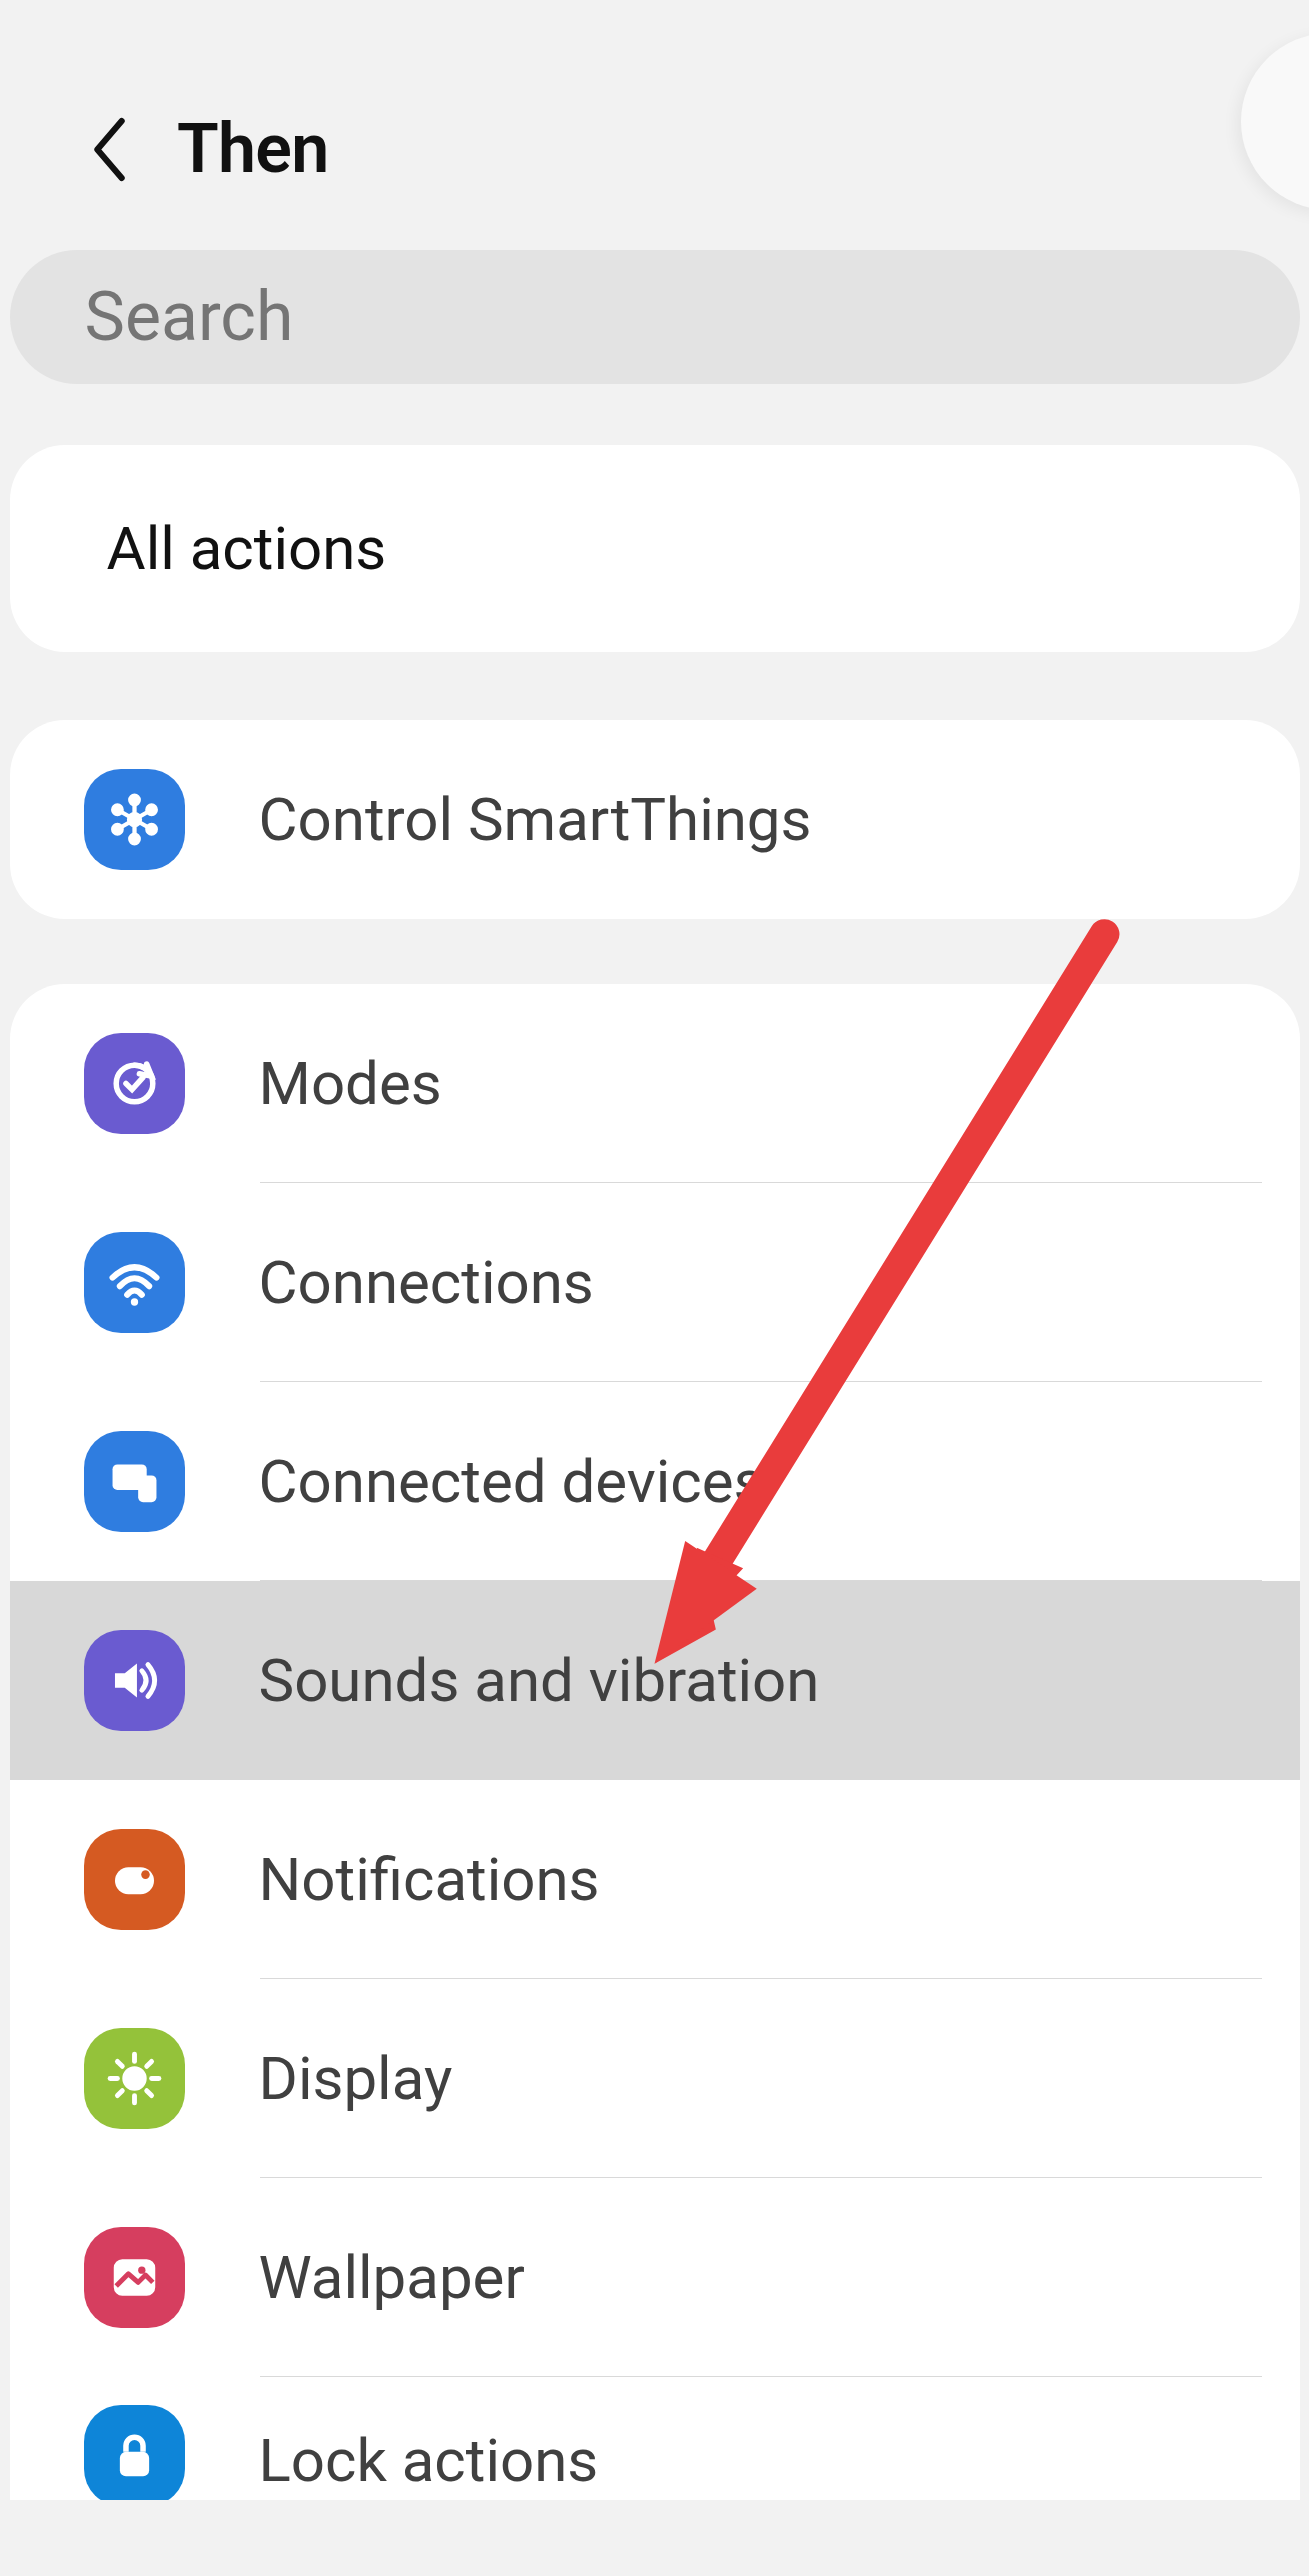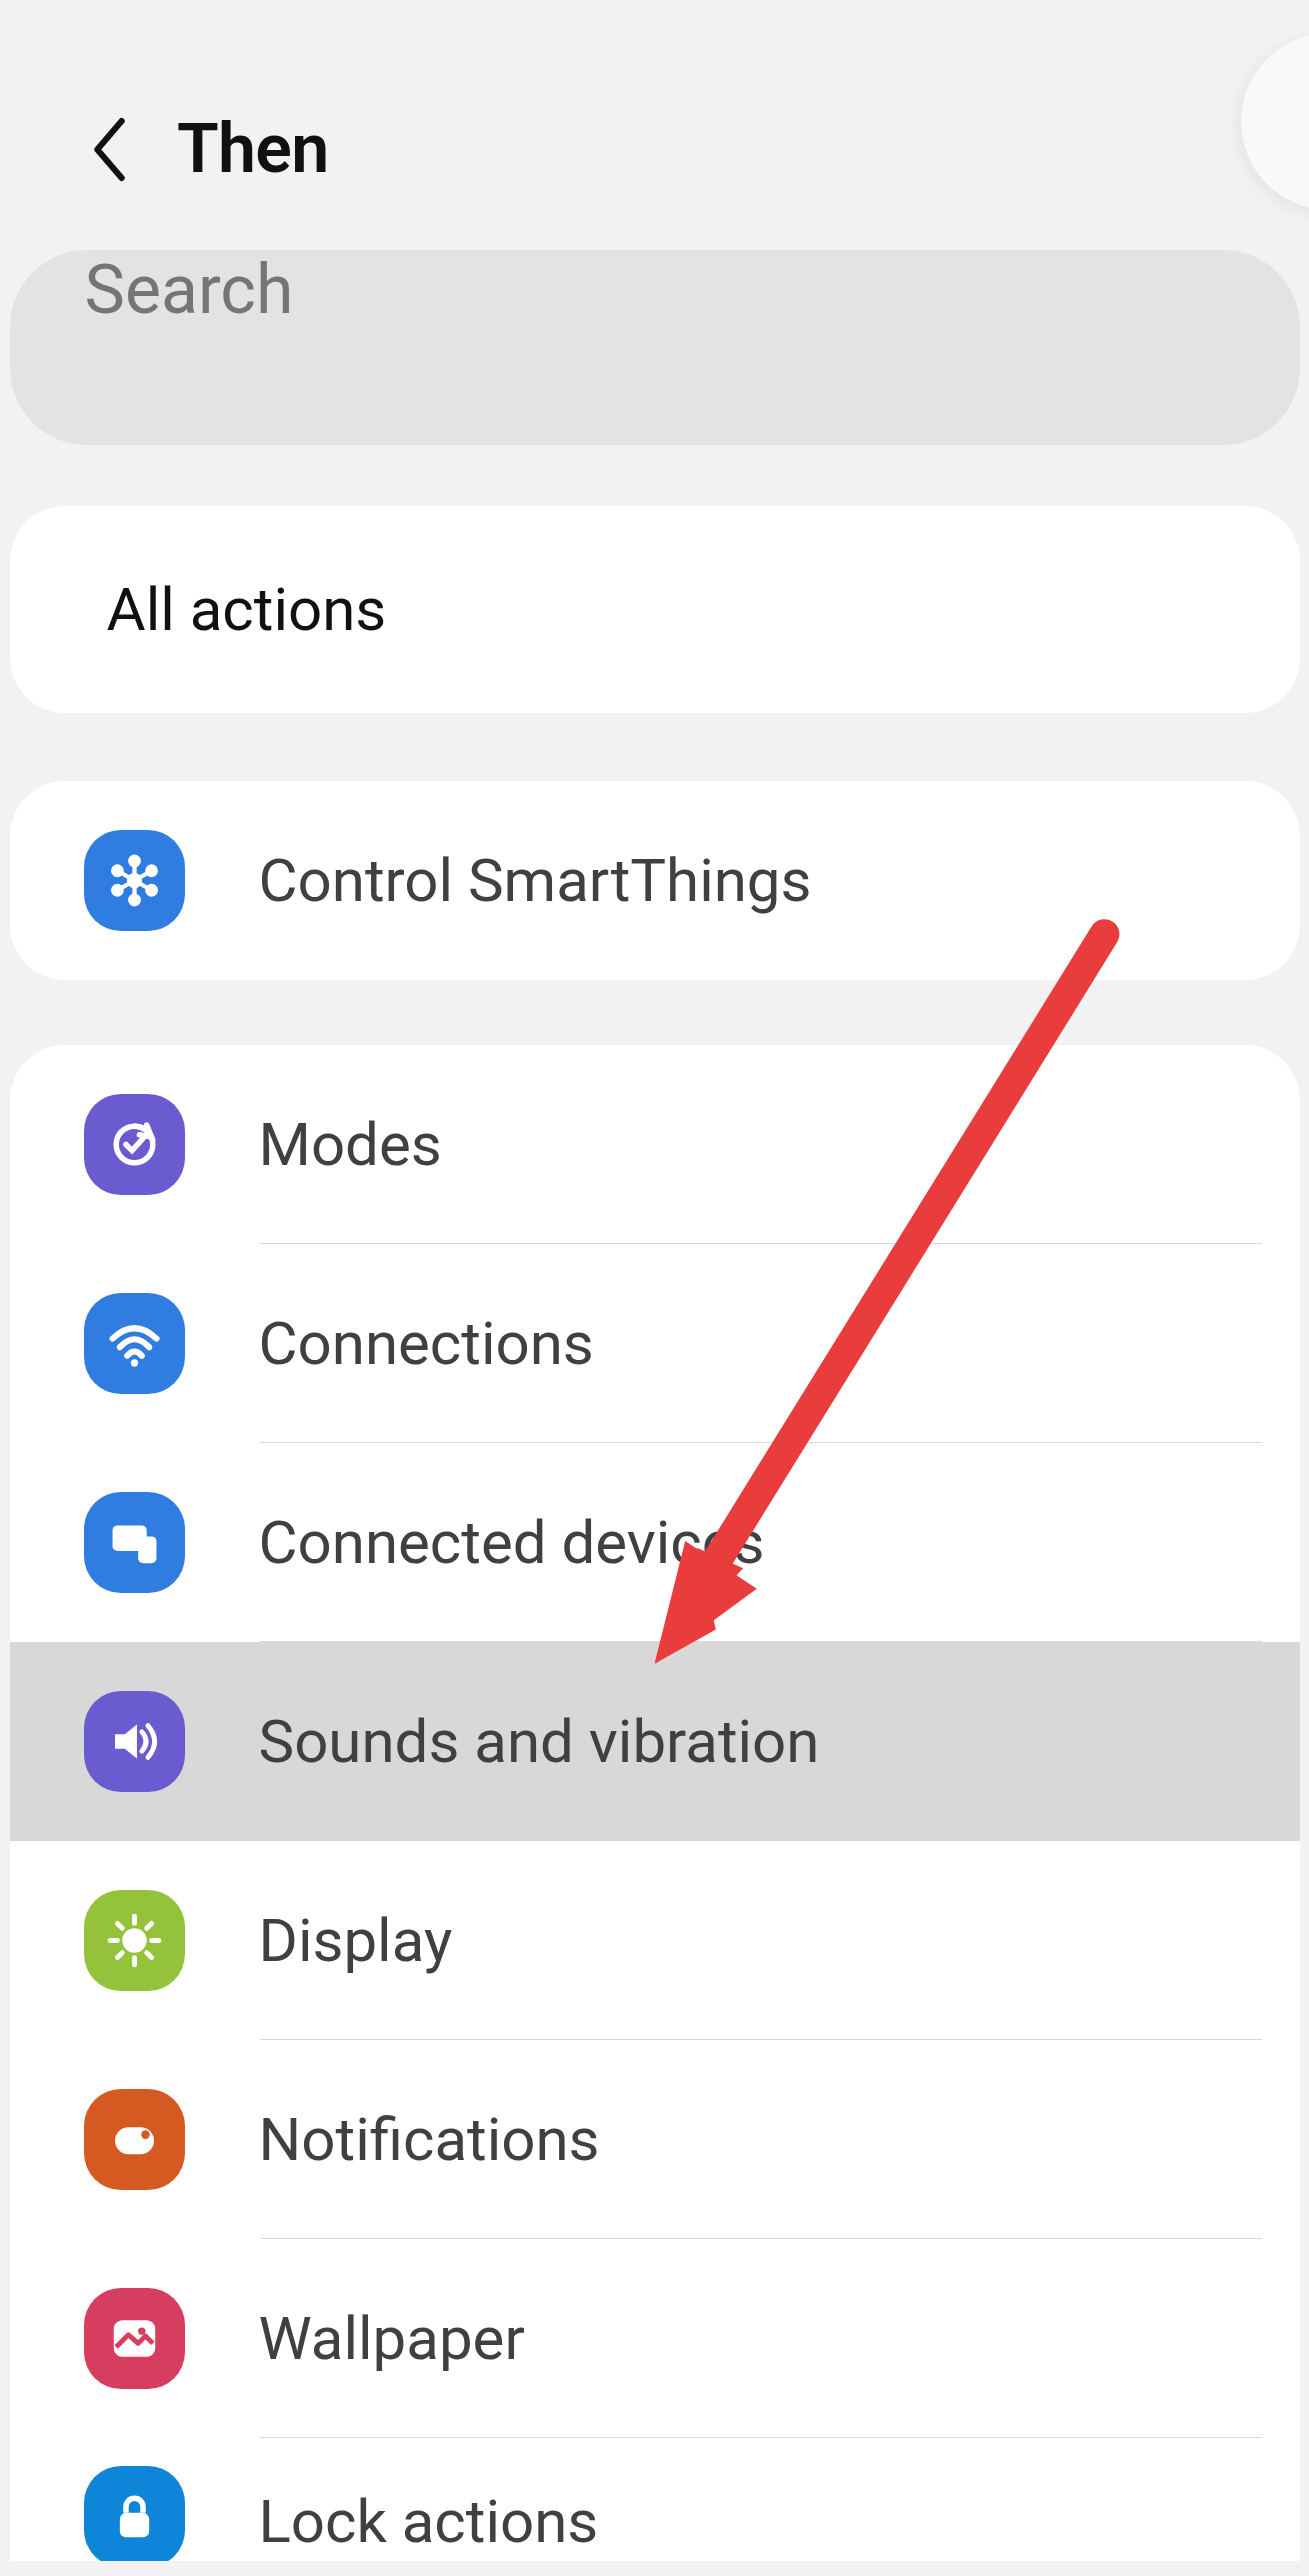--- a/index.html
+++ b/index.html
@@ -19,11 +19,11 @@
   
   .search-wrap {
     margin: 0 9.5px;
-    height: 195px;
+    height: 134px;
     background: #e3e3e3;
     border-radius: 77px;
     display: flex;
-    align-items: flex-start;
+    align-items: center;
     padding: 0 75px;
   }
   .search-text { font-size: 68px; color: #8e8e8e; }

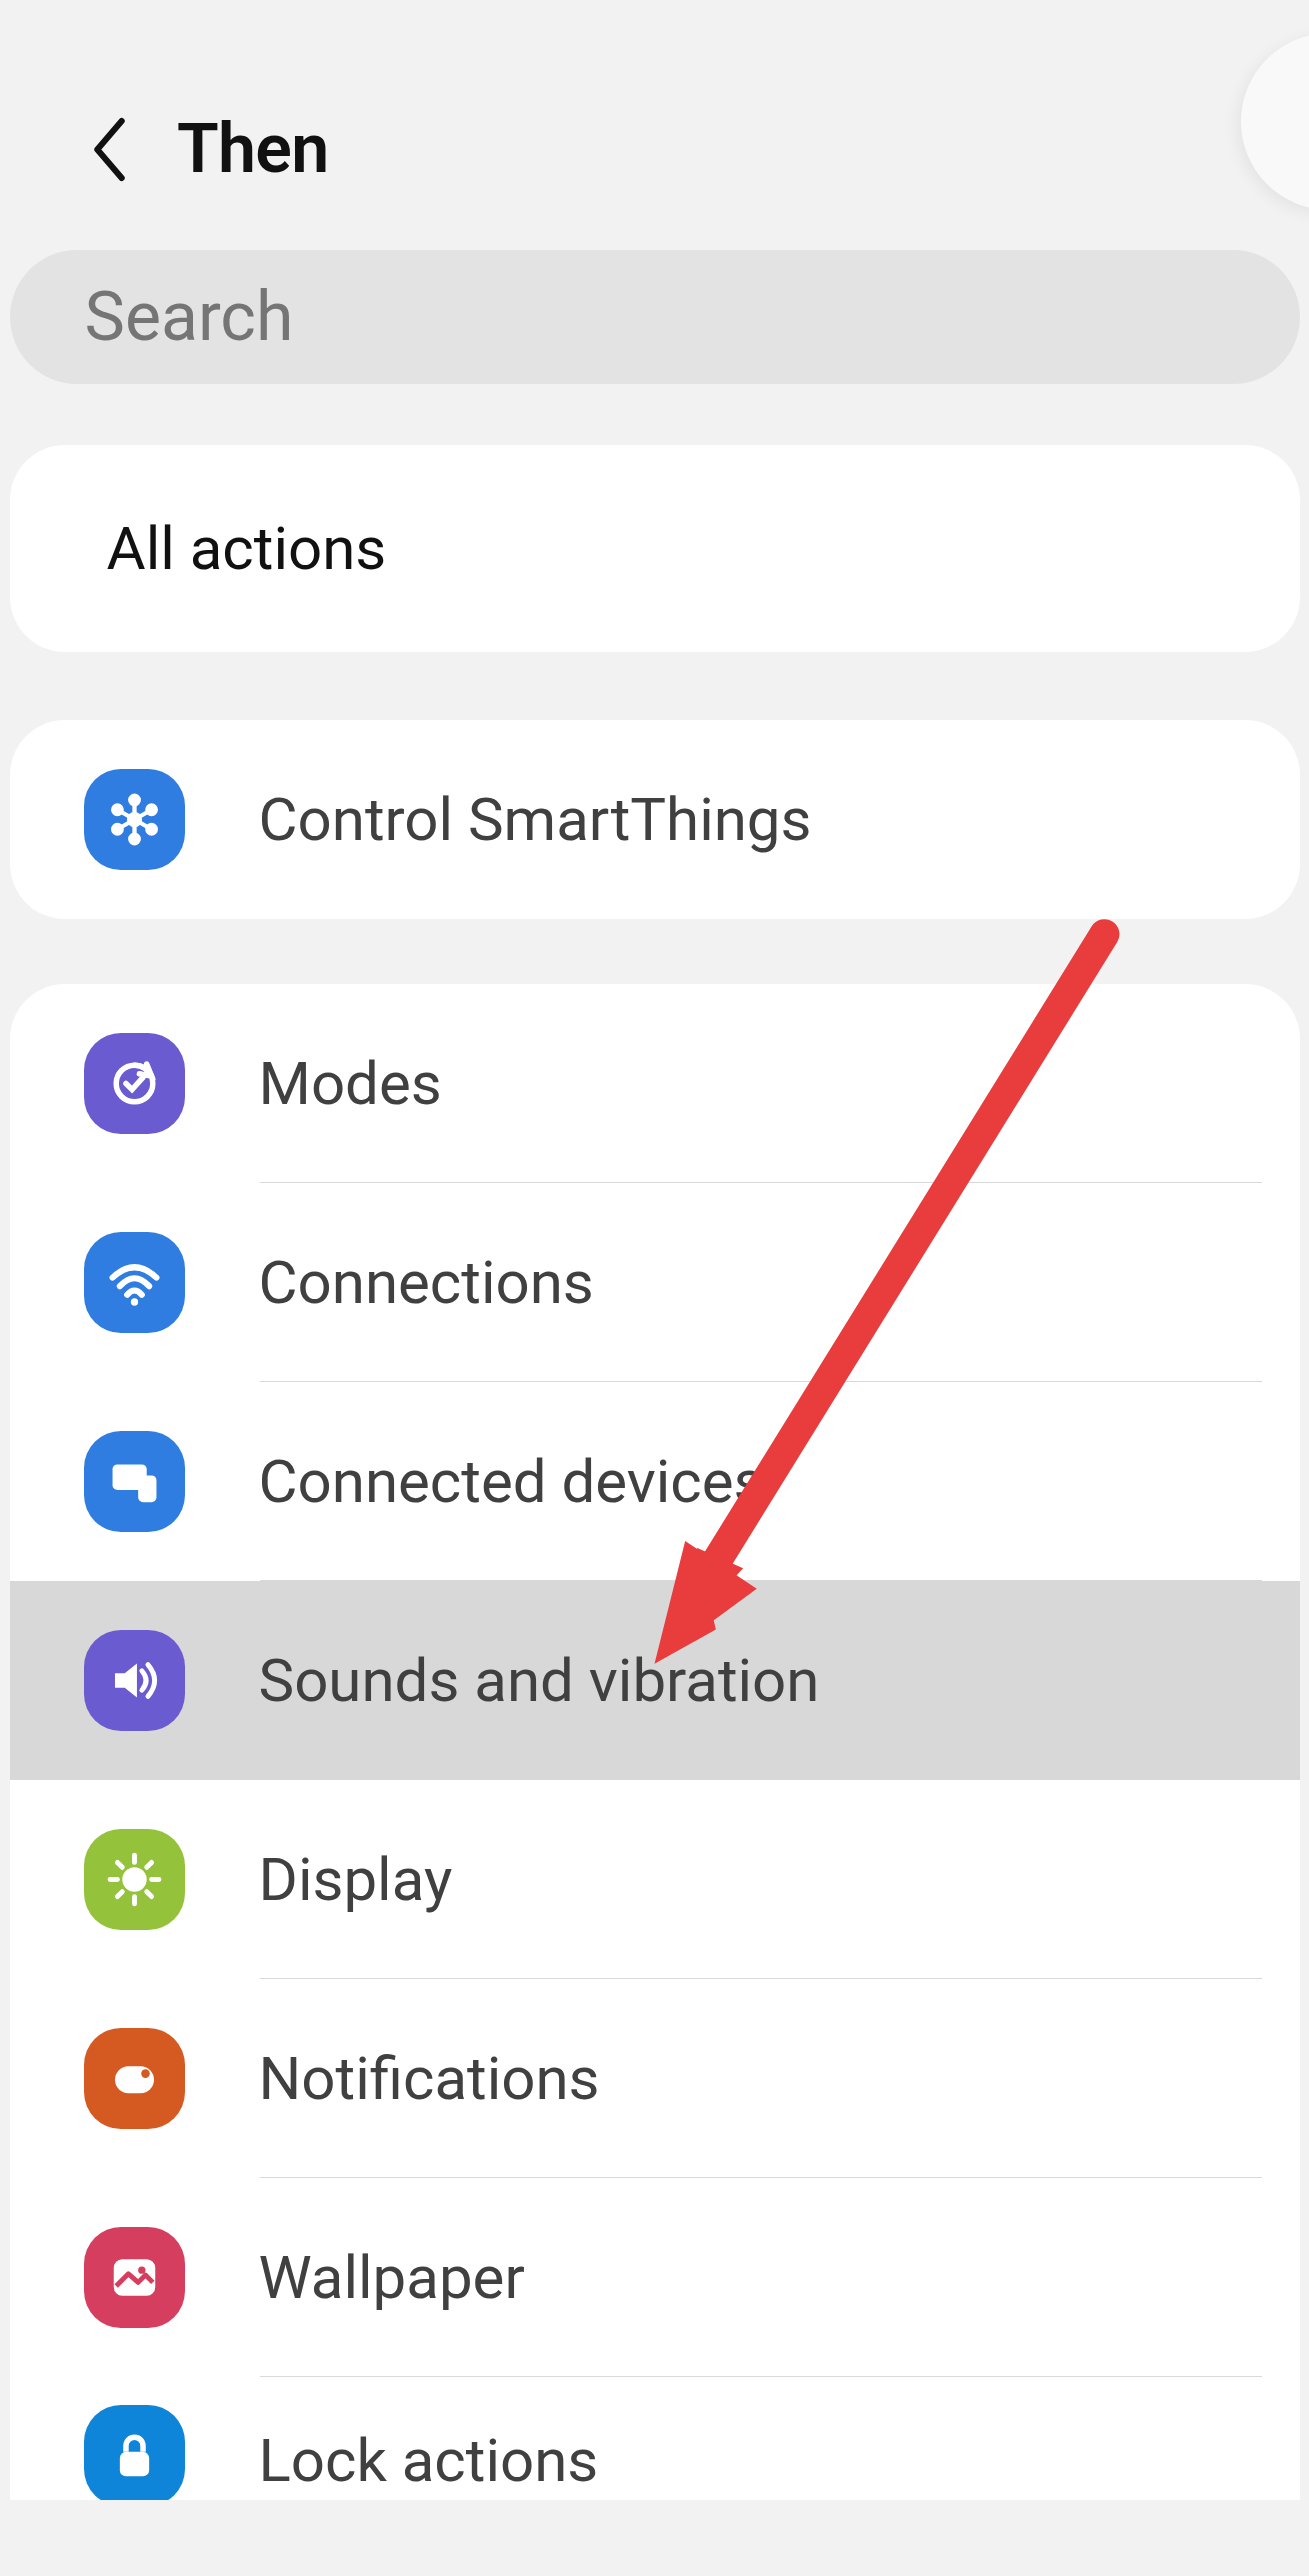--- a/index.html
+++ b/index.html
@@ -228,6 +228,17 @@
   </div>
 
   <div class="list-row">
+    <span class="icon-box ic-notif">
+      <svg viewBox="0 0 100 100" fill="#fff">
+        <rect x="18" y="30" width="64" height="44" rx="22"></rect>
+        <circle cx="68" cy="42" r="7" fill="#d55a22"></circle>
+      </svg>
+    </span>
+    <span class="row-label">Notifications</span>
+    <div class="divider"></div>
+  </div>
+
+  <div class="list-row">
     <span class="icon-box ic-display">
       <svg viewBox="0 0 100 100" fill="#fff" stroke="#fff" stroke-width="8" stroke-linecap="round">
         <circle cx="50" cy="50" r="16"></circle>
@@ -246,17 +257,6 @@
   </div>
 
   <div class="list-row">
-    <span class="icon-box ic-notif">
-      <svg viewBox="0 0 100 100" fill="#fff">
-        <rect x="18" y="30" width="64" height="44" rx="22"></rect>
-        <circle cx="68" cy="42" r="7" fill="#d55a22"></circle>
-      </svg>
-    </span>
-    <span class="row-label">Notifications</span>
-    <div class="divider"></div>
-  </div>
-
-  <div class="list-row">
     <span class="icon-box ic-wallpaper">
       <svg viewBox="0 0 100 100" fill="none" stroke="#fff" stroke-width="8" stroke-linejoin="round">
         <rect x="20" y="24" width="60" height="52" rx="10" fill="#fff"></rect>

